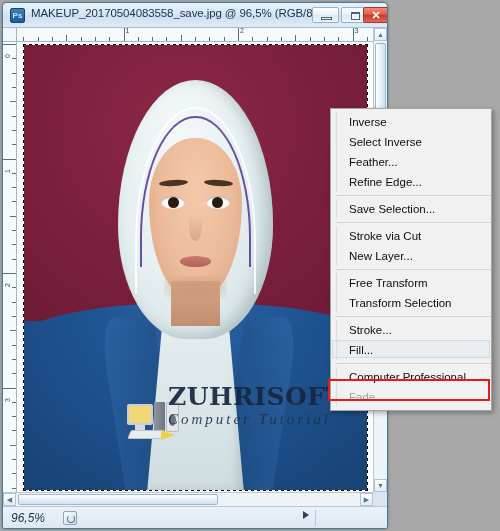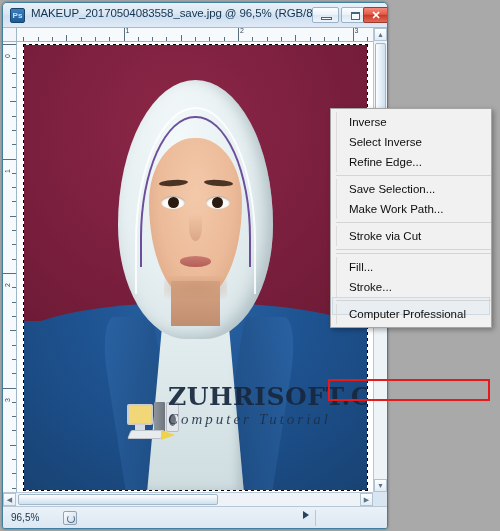--- a/index.html
+++ b/index.html
@@ -760,6 +760,7 @@
 <div id="context-menu">
     <div class="menu-item gutter-line"><span>Inverse</span></div>
     <div class="menu-item gutter-line"><span>Select Inverse</span></div>
+    <div class="menu-item gutter-line"><span>Feather...</span></div>
     <div class="menu-item gutter-line"><span>Refine Edge...</span></div>
     <div class="menu-sep"></div>
     <div class="menu-item gutter-line"><span>Save Selection...</span></div>

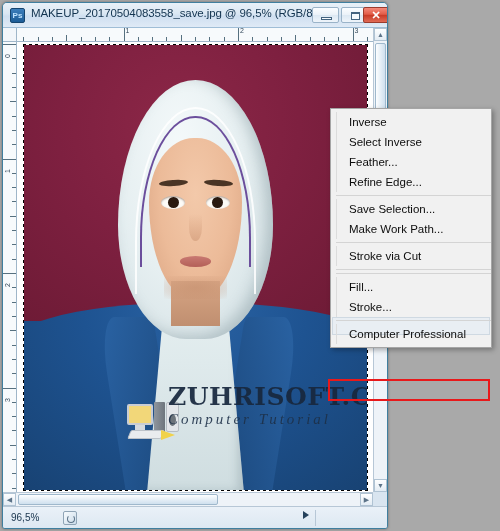--- a/index.html
+++ b/index.html
@@ -764,7 +764,6 @@
     <div class="menu-item gutter-line"><span>Refine Edge...</span></div>
     <div class="menu-sep"></div>
     <div class="menu-item gutter-line"><span>Save Selection...</span></div>
-    <div class="menu-item gutter-line"><span>Make Work Path...</span></div>
     <div class="menu-sep"></div>
     <div class="menu-item gutter-line"><span>Stroke via Cut</span></div>
     <div class="menu-sep"></div>

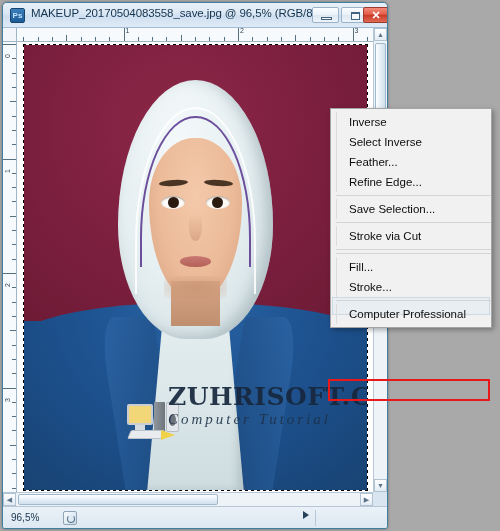--- a/index.html
+++ b/index.html
@@ -766,6 +766,7 @@
     <div class="menu-item gutter-line"><span>Save Selection...</span></div>
     <div class="menu-sep"></div>
     <div class="menu-item gutter-line"><span>Stroke via Cut</span></div>
+    <div class="menu-item gutter-line"><span>New Layer...</span></div>
     <div class="menu-sep"></div>
     <div class="menu-sep"></div>
     <div class="menu-item gutter-line"><span>Fill...</span></div>

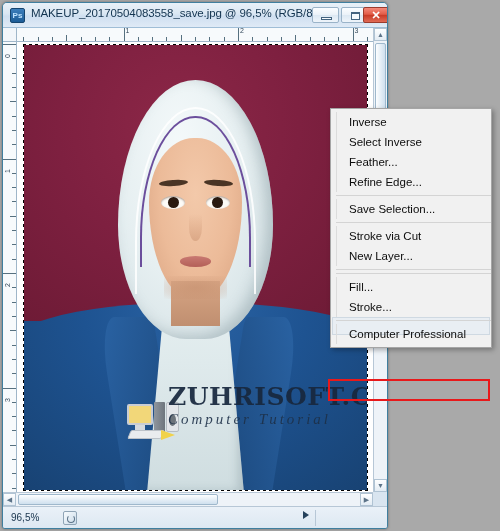--- a/index.html
+++ b/index.html
@@ -768,6 +768,7 @@
     <div class="menu-item gutter-line"><span>Stroke via Cut</span></div>
     <div class="menu-item gutter-line"><span>New Layer...</span></div>
     <div class="menu-sep"></div>
+    <div class="menu-item gutter-line"><span>Free Transform</span></div>
     <div class="menu-sep"></div>
     <div class="menu-item gutter-line"><span>Fill...</span></div>
     <div class="menu-item gutter-line"><span>Stroke...</span><div id="stroke-row-hl"></div></div>

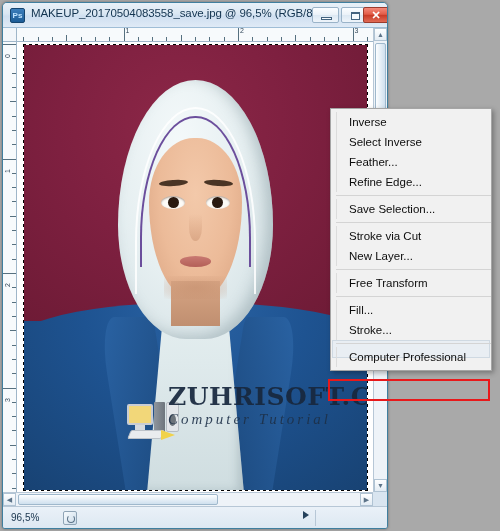--- a/index.html
+++ b/index.html
@@ -769,6 +769,7 @@
     <div class="menu-item gutter-line"><span>New Layer...</span></div>
     <div class="menu-sep"></div>
     <div class="menu-item gutter-line"><span>Free Transform</span></div>
+    <div class="menu-item gutter-line"><span>Transform Selection</span></div>
     <div class="menu-sep"></div>
     <div class="menu-item gutter-line"><span>Fill...</span></div>
     <div class="menu-item gutter-line"><span>Stroke...</span><div id="stroke-row-hl"></div></div>

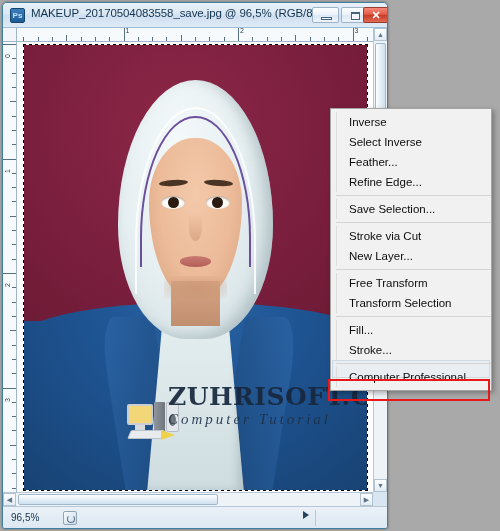--- a/index.html
+++ b/index.html
@@ -771,8 +771,8 @@
     <div class="menu-item gutter-line"><span>Free Transform</span></div>
     <div class="menu-item gutter-line"><span>Transform Selection</span></div>
     <div class="menu-sep"></div>
+    <div class="menu-item gutter-line"><span>Stroke...</span><div id="stroke-row-hl"></div></div>
     <div class="menu-item gutter-line"><span>Fill...</span></div>
-    <div class="menu-item gutter-line"><span>Stroke...</span><div id="stroke-row-hl"></div></div>
     <div class="menu-sep"></div>
     <div class="menu-item gutter-line"><span>Computer Professional</span></div>
     <div id="menu-highlight-box" style="border-color: rgb(232, 25, 27); top: 270px;"></div>

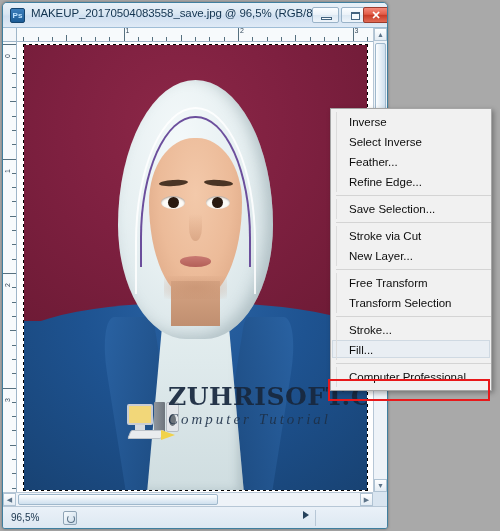--- a/index.html
+++ b/index.html
@@ -775,6 +775,7 @@
     <div class="menu-item gutter-line"><span>Fill...</span></div>
     <div class="menu-sep"></div>
     <div class="menu-item gutter-line"><span>Computer Professional</span></div>
+    <div class="menu-item gutter-line disabled"><span>Fade...</span></div>
     <div id="menu-highlight-box" style="border-color: rgb(232, 25, 27); top: 270px;"></div>
   </div>
 

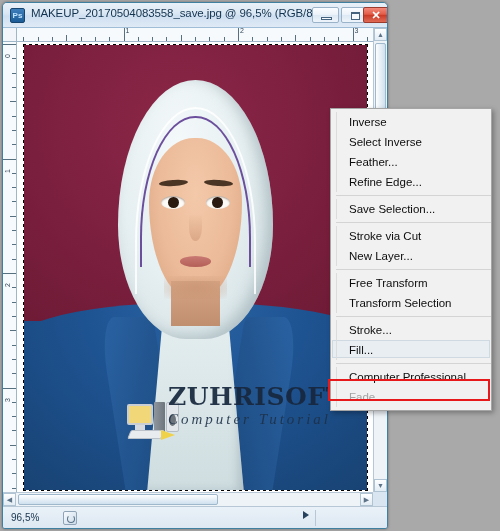--- a/index.html
+++ b/index.html
@@ -497,11 +497,12 @@
     position: absolute;
     left: 4px; top: 3px;
     width: 52px; height: 16px;
-    font-size: 10px;
+    font-size: 12px;
     color: #18334c;
     line-height: 16px;
     padding-left: 4px;
     box-sizing: border-box;
+    font-style: italic;
   }
   #status-thumb-icon {
     position: absolute;

